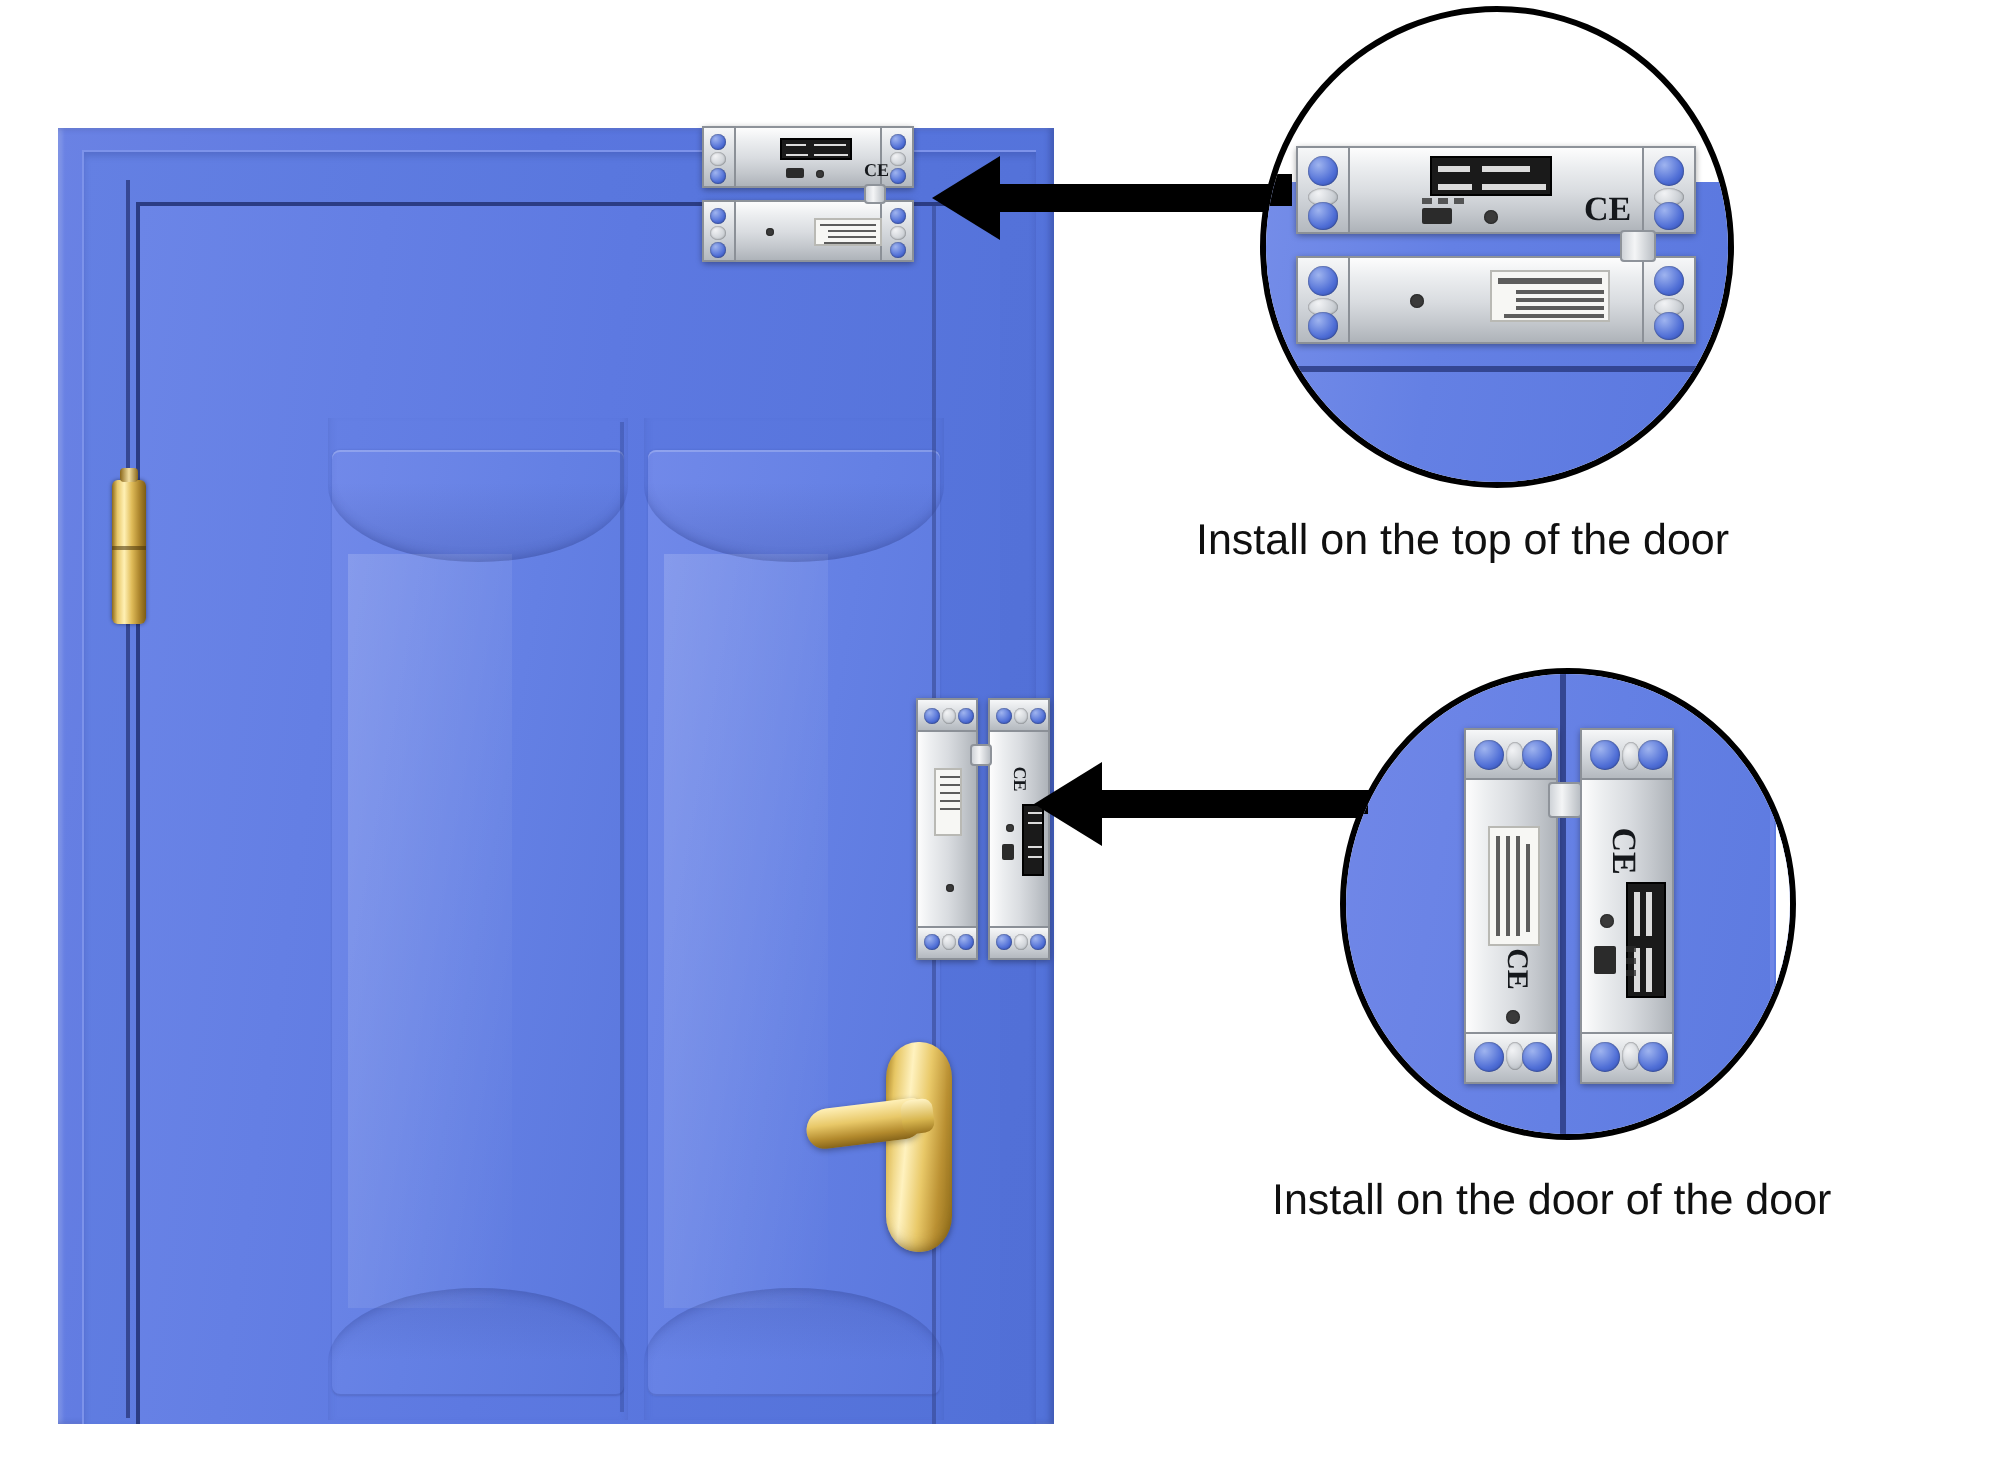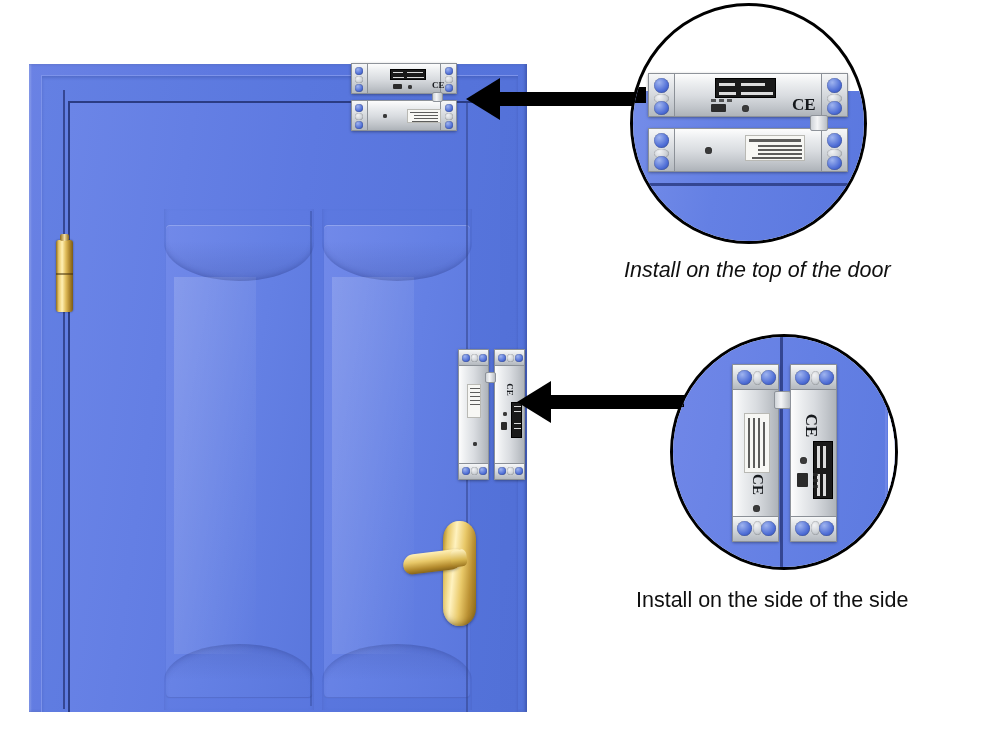--- a/index.html
+++ b/index.html
@@ -405,7 +405,7 @@
     </div>
   </div>
 
-  <p class="caption" style="left:624px; top:258px;font-style:italic;">Install on the top of the door</p>
+  <p class="caption" style="left:598px; top:258px;">Install on the top of the door</p>
 
   <div class="callout" style="left:670px; top:334px; width:228px; height:236px;">
     <div class="inner">

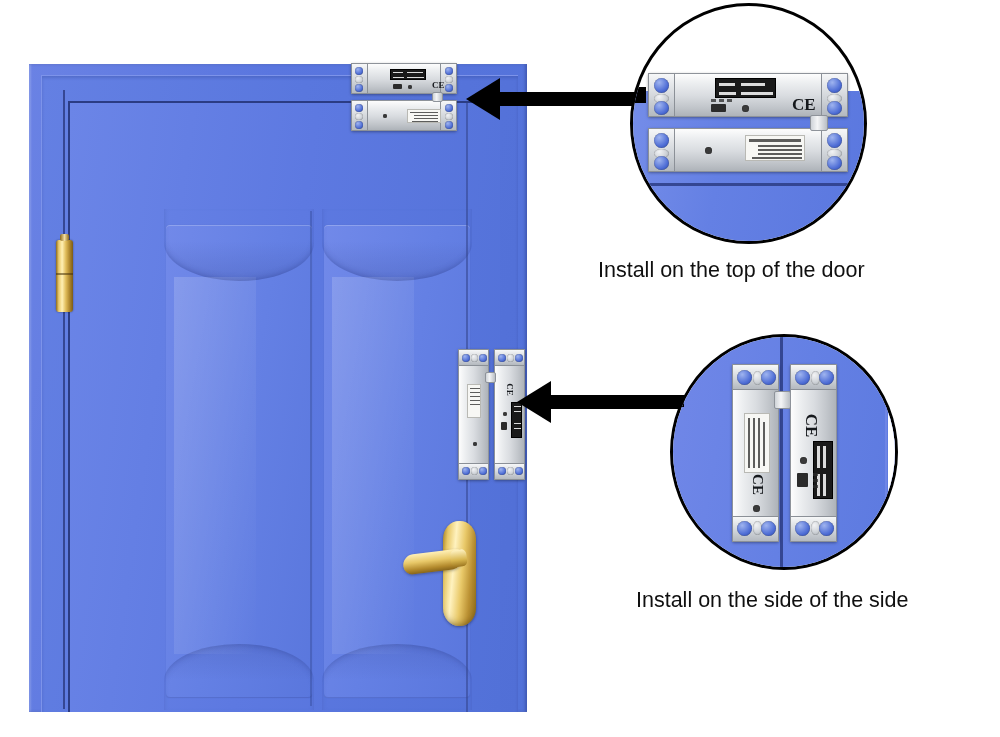--- a/index.html
+++ b/index.html
@@ -468,7 +468,7 @@
     </div>
   </div>
 
-  <p class="caption" style="left:636px; top:588px;">Install on the side of the side</p>
+  <p class="caption" style="left:636px; top:588px;">Install on the door of the door</p>
 
 </div>
 

